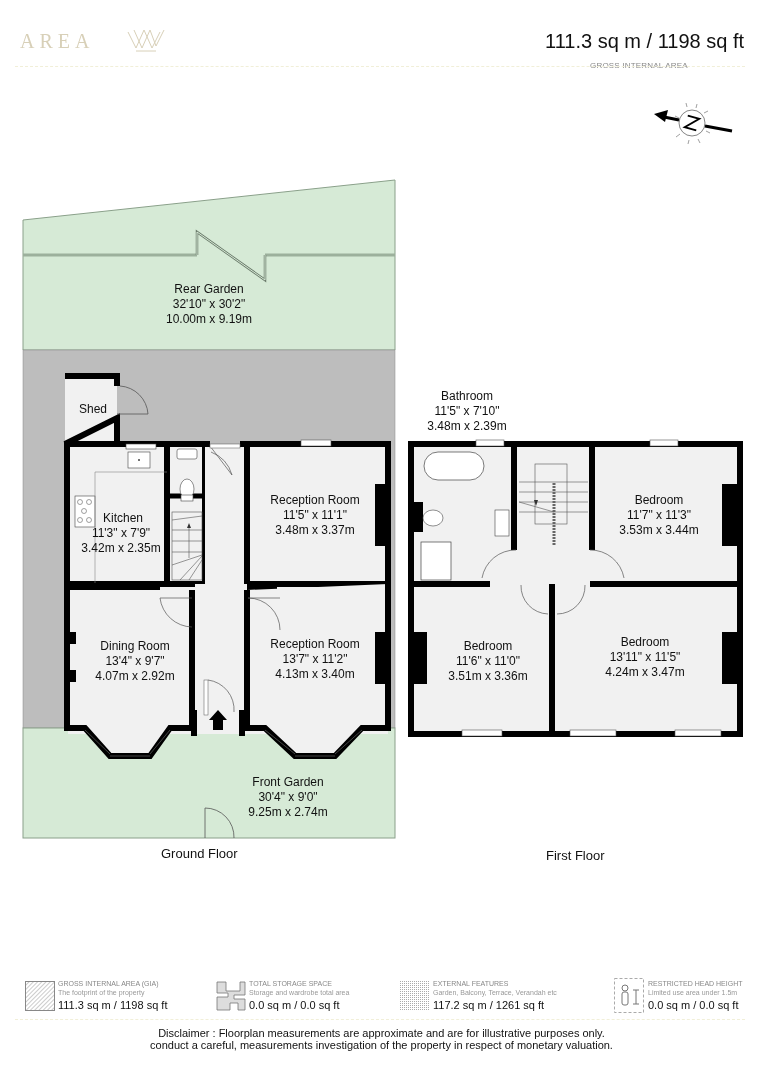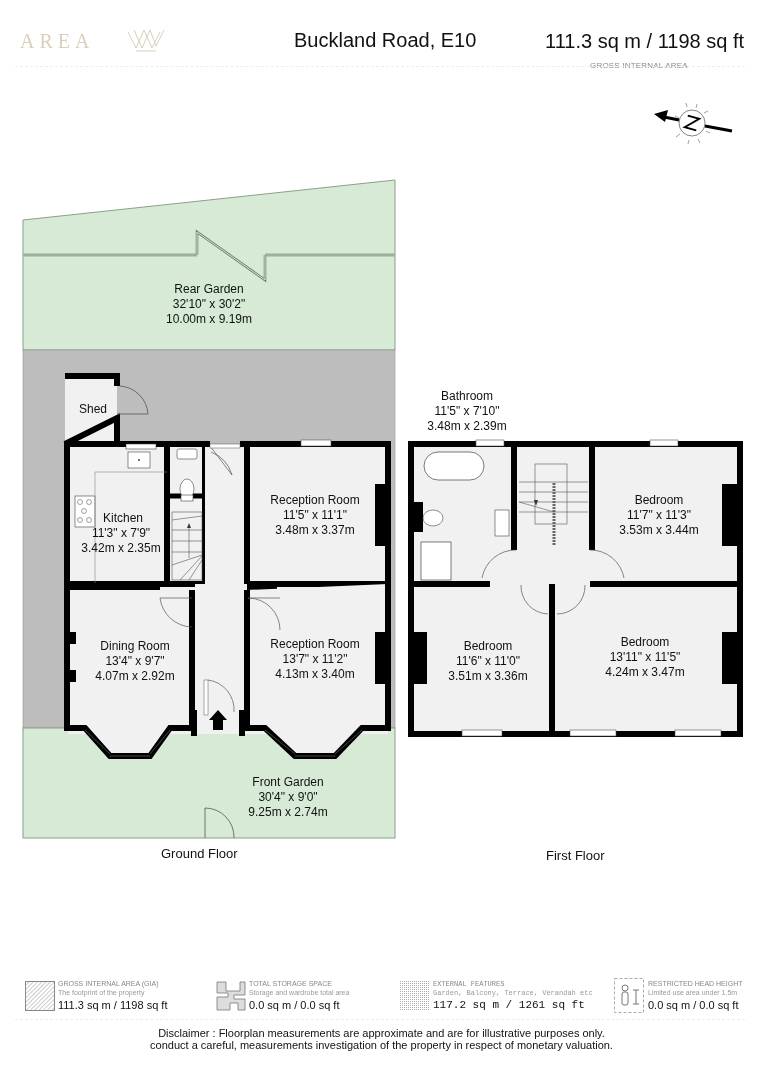--- a/index.html
+++ b/index.html
@@ -32,7 +32,6 @@
       <line x1="10" y1="25" x2="30" y2="25"></line>
     </g>
   </svg>
-  <div class="title">Buckland Road, E10</div>
   <div class="gia-label">GROSS INTERNAL AREA</div>
   <div class="gia-value">111.3 sq m / 1198 sq ft</div>
 </div>

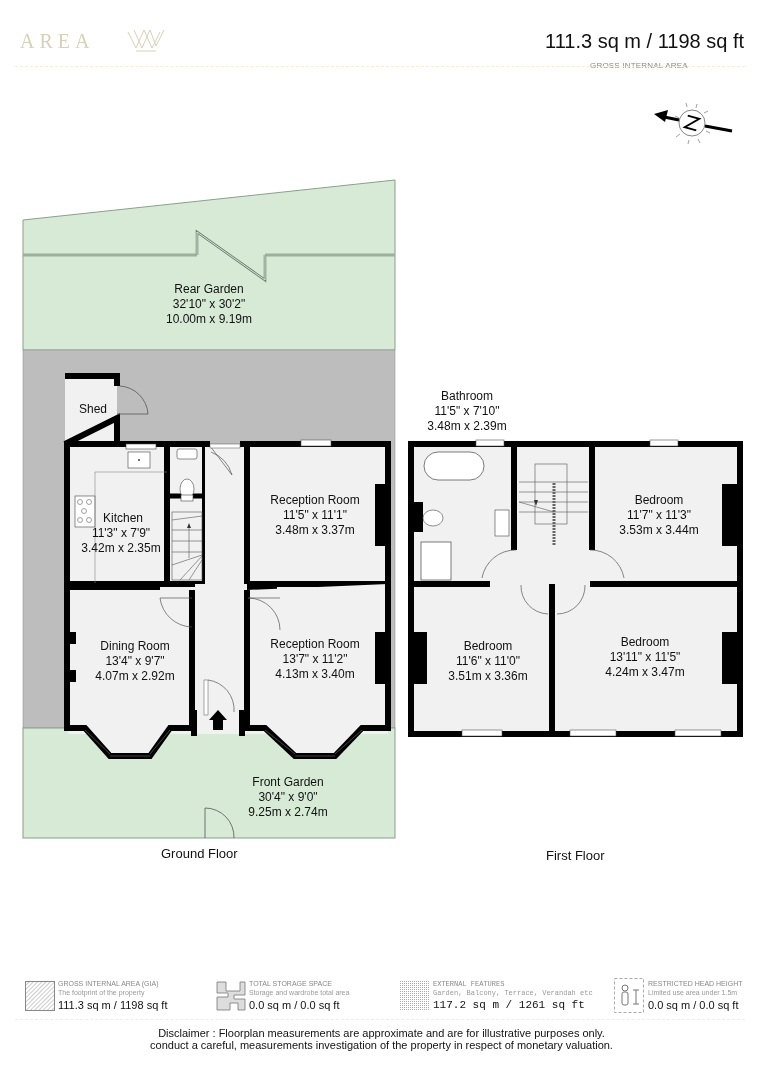--- a/index.html
+++ b/index.html
@@ -287,7 +287,7 @@
   <div class="l-val" style="left:33px; top:21px;">0.0 sq m / 0.0 sq ft</div>
 </div>
 
-<div class="legend" style="left:400px; width:190px;font-family:Liberation Mono, monospace;">
+<div class="legend" style="left:400px; width:190px;">
   <svg style="position:absolute; left:0; top:3px;" width="30" height="30">
     <defs>
         <pattern id="grid" width="2" height="2" patternUnits="userSpaceOnUse">

